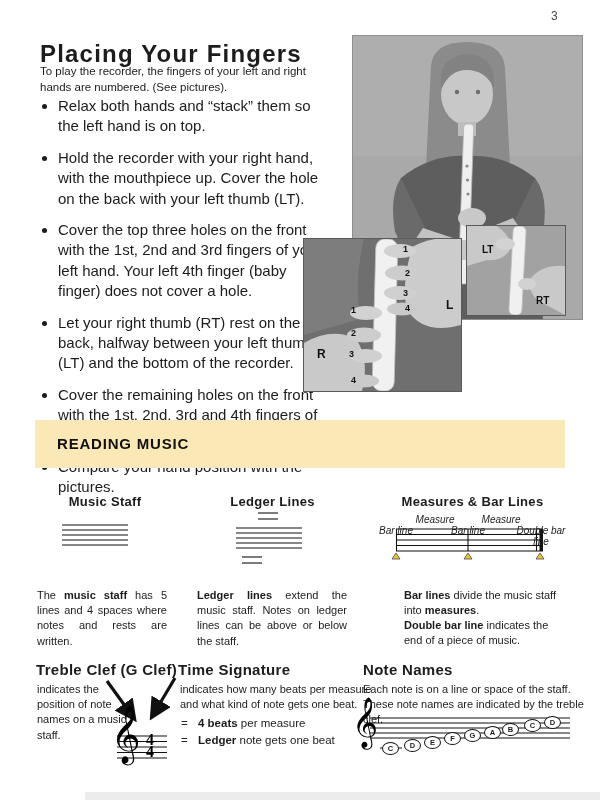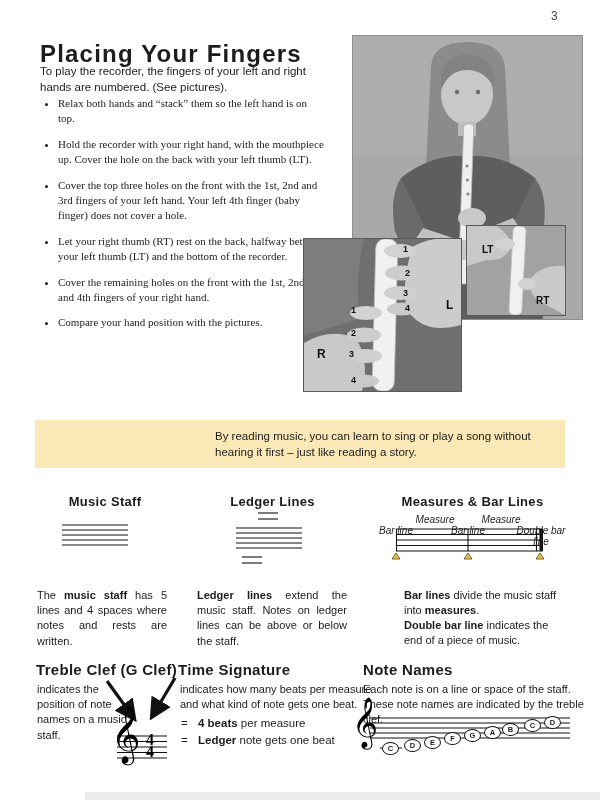--- a/index.html
+++ b/index.html
@@ -15,7 +15,7 @@
   .main-title{top:40px;left:40px;font-size:24px;font-weight:bold;letter-spacing:1.2px;}
   .intro{top:64px;left:40px;width:292px;font-size:11.5px;line-height:1.36;}
   .bullets{top:96px;left:40px;width:280px;margin:0;padding:0 0 0 18px;}
-  .bullets li{font-size:11px;line-height:1.36;margin:0 12px 11px 0;font-family:Liberation Serif, serif;}
+  .bullets li{font-size:15px;line-height:1.36;margin:0 12px 11px 0;}
 
   
   .photo{box-sizing:border-box;}

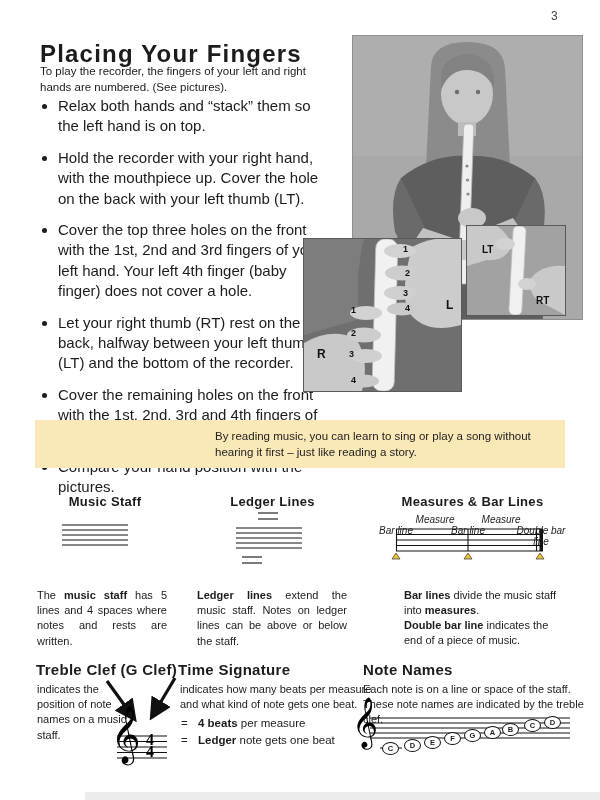--- a/index.html
+++ b/index.html
@@ -157,6 +157,7 @@
   </div>
 
   <div class="abs banner">
+    <div class="banner-title">READING MUSIC</div>
     <div class="banner-text">By reading music, you can learn to sing or play a song without hearing it first – just like reading a story.</div>
   </div>
 

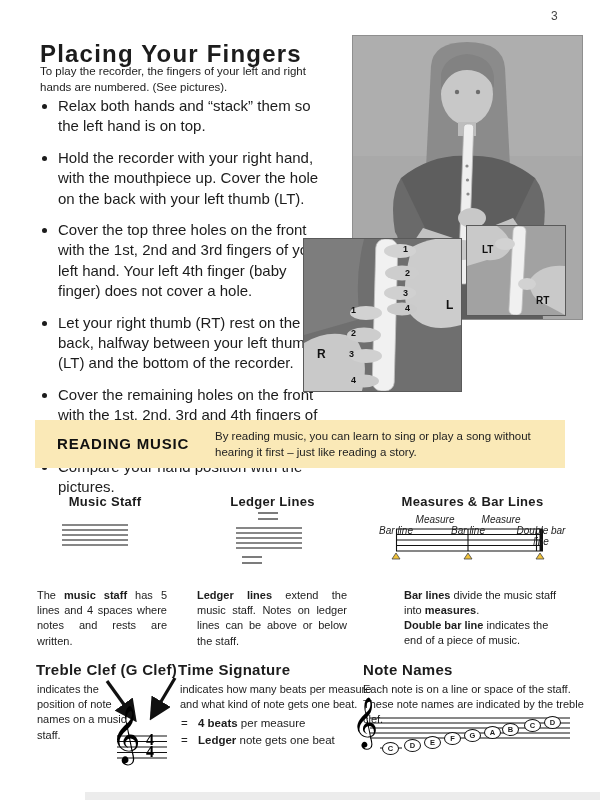--- a/index.html
+++ b/index.html
@@ -158,7 +158,6 @@
 
   <div class="abs banner">
     <div class="banner-title">READING MUSIC</div>
-    <div class="banner-text">By reading music, you can learn to sing or play a song without hearing it first – just like reading a story.</div>
   </div>
 
   <div class="abs col-title ms-title">Music Staff</div>

